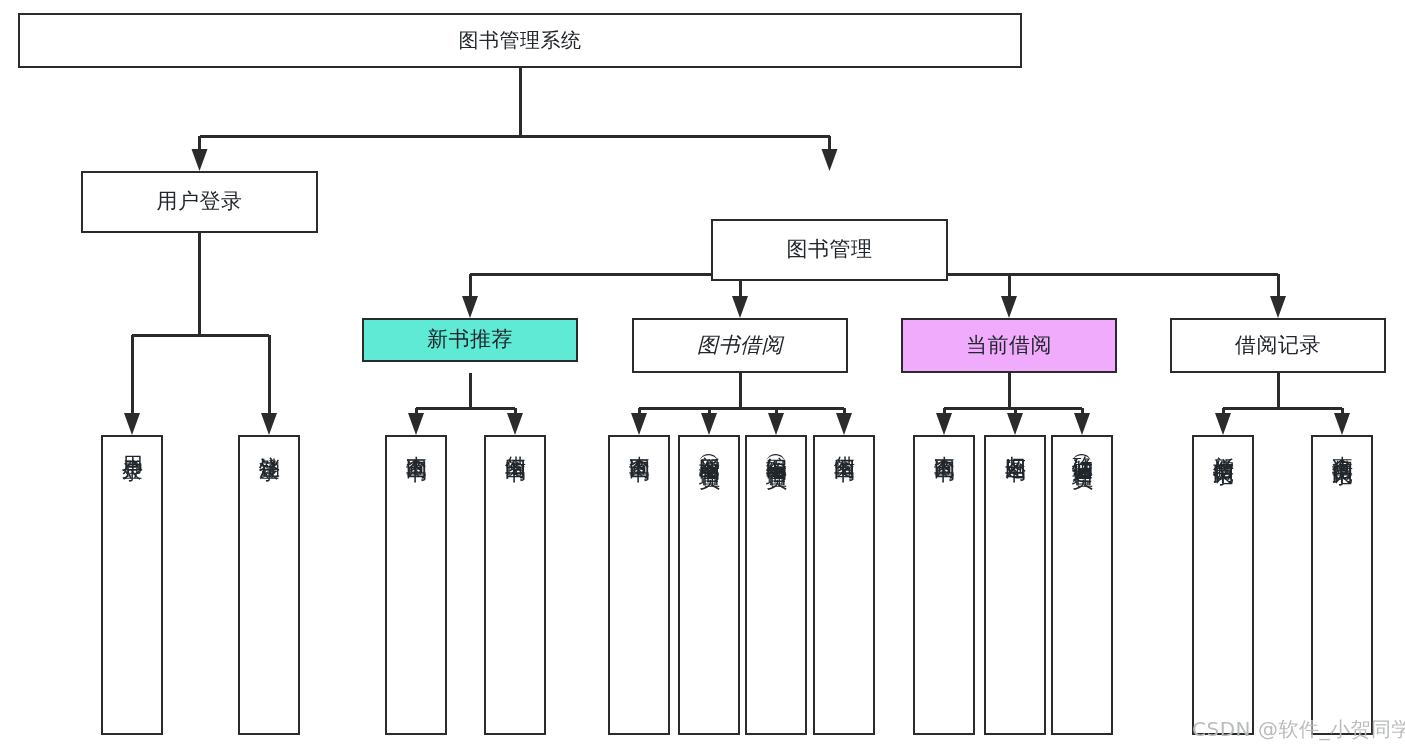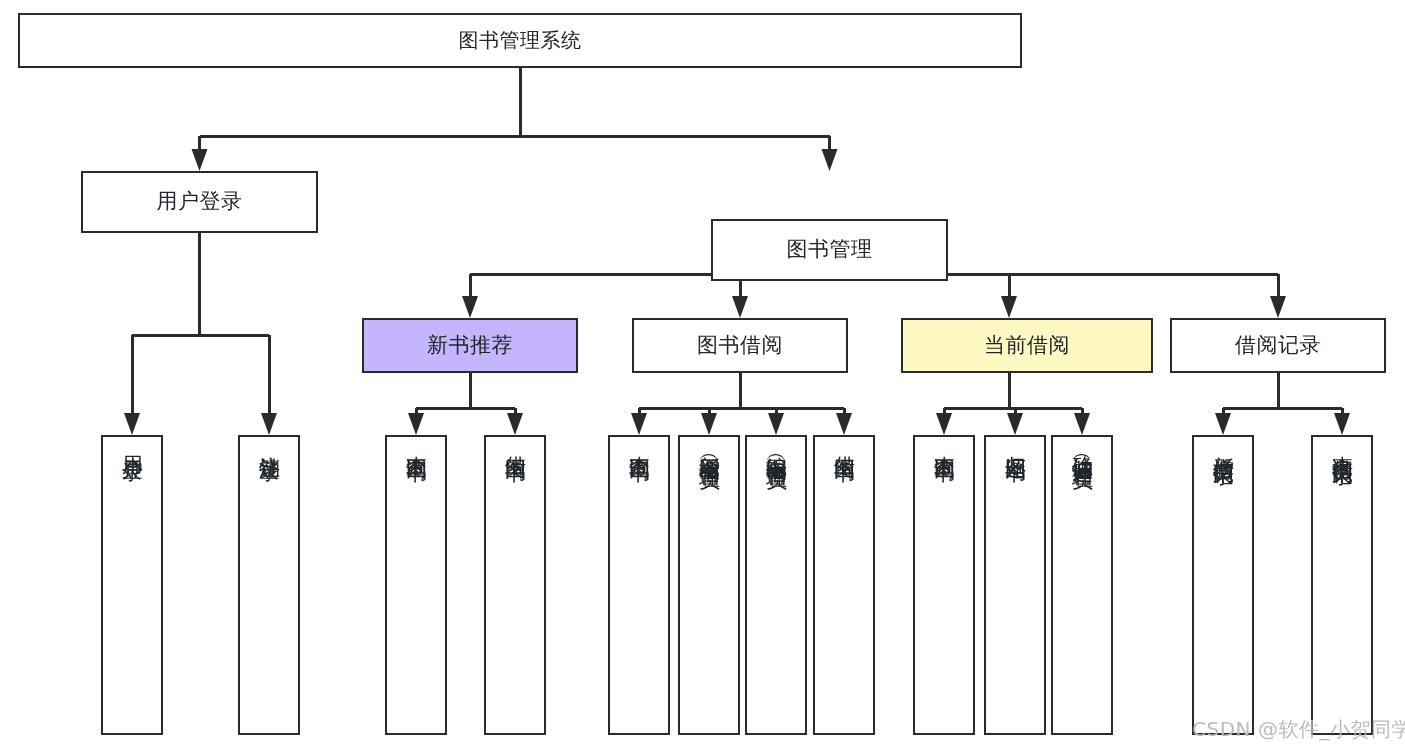--- a/index.html
+++ b/index.html
@@ -142,7 +142,7 @@
       <div class="node horizontal" style="left: 711px; top: 171px; width: 237px; height: 62px; border-color: rgb(43, 43, 43); background: rgb(255, 255, 255); margin-top: 48px;">
         <span class="node-label" style="color: rgb(32, 38, 43);">图书管理</span>
       </div>
-      <div class="node horizontal" style="left: 362px; top: 318px; width: 216px; height: 55px; border-color: rgb(43, 43, 43); background: #c4b5fd;">
+      <div class="node horizontal" style="left: 362px; top: 318px; width: 216px; height: 44px; border-color: rgb(43, 43, 43); background: #5eead4;">
         <span class="node-label" style="color: rgb(32, 38, 43);">新书推荐</span>
       </div>
       <div class="node horizontal" style="left: 632px; top: 318px; width: 216px; height: 55px; border-color: rgb(43, 43, 43); background: rgb(255, 255, 255);">

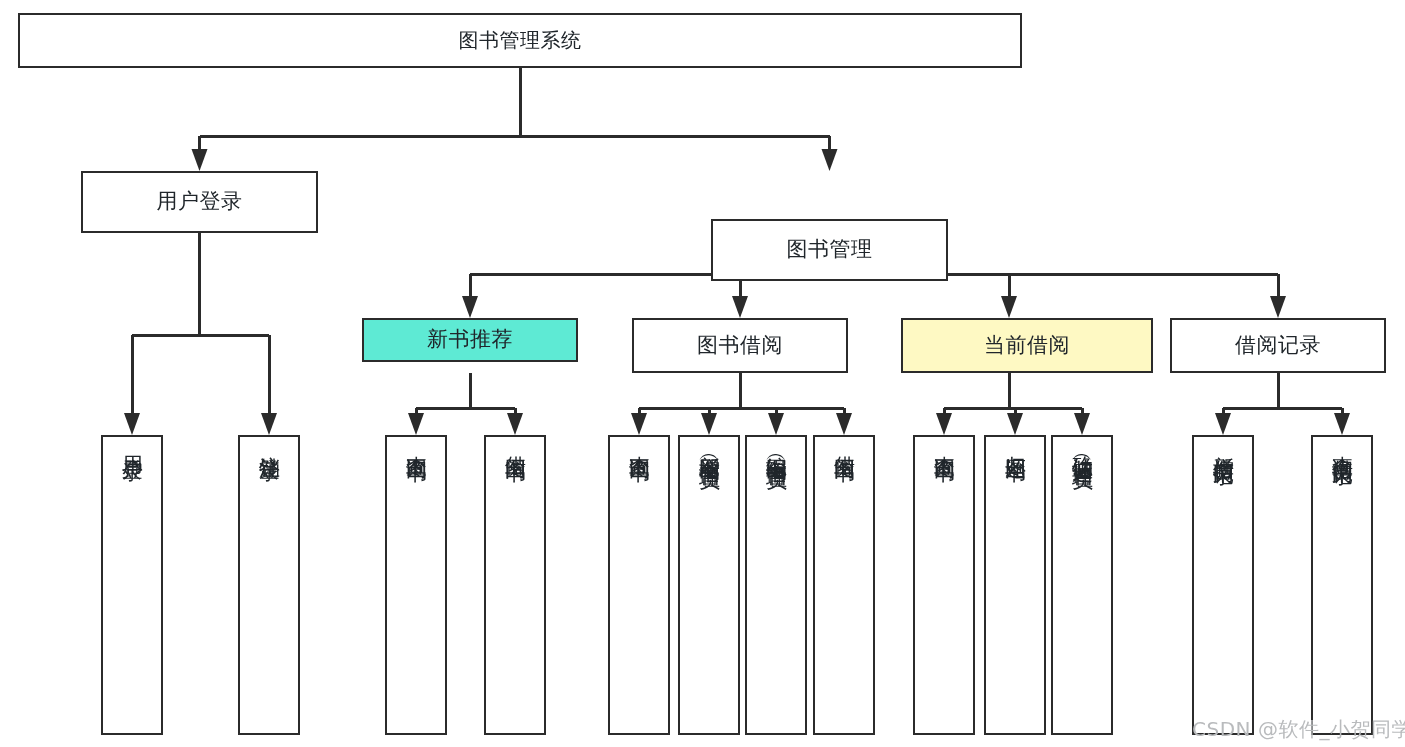--- a/index.html
+++ b/index.html
@@ -145,7 +145,7 @@
       <div class="node horizontal" style="left: 362px; top: 318px; width: 216px; height: 44px; border-color: rgb(43, 43, 43); background: #5eead4;">
         <span class="node-label" style="color: rgb(32, 38, 43);">新书推荐</span>
       </div>
-      <div class="node horizontal" style="left: 632px; top: 318px; width: 216px; height: 55px; border-color: rgb(43, 43, 43); background: rgb(255, 255, 255);">
+      <div class="node horizontal" style="left: 632px; top: 318px; width: 216px; height: 55px; border-color: rgb(43, 43, 43); background: rgb(255, 255, 255); font-style: italic;">
         <span class="node-label" style="color: rgb(32, 38, 43);">图书借阅</span>
       </div>
       <div class="node horizontal" style="left: 901px; top: 318px; width: 252px; height: 55px; border-color: rgb(43, 43, 43); background: #fef9c3;">

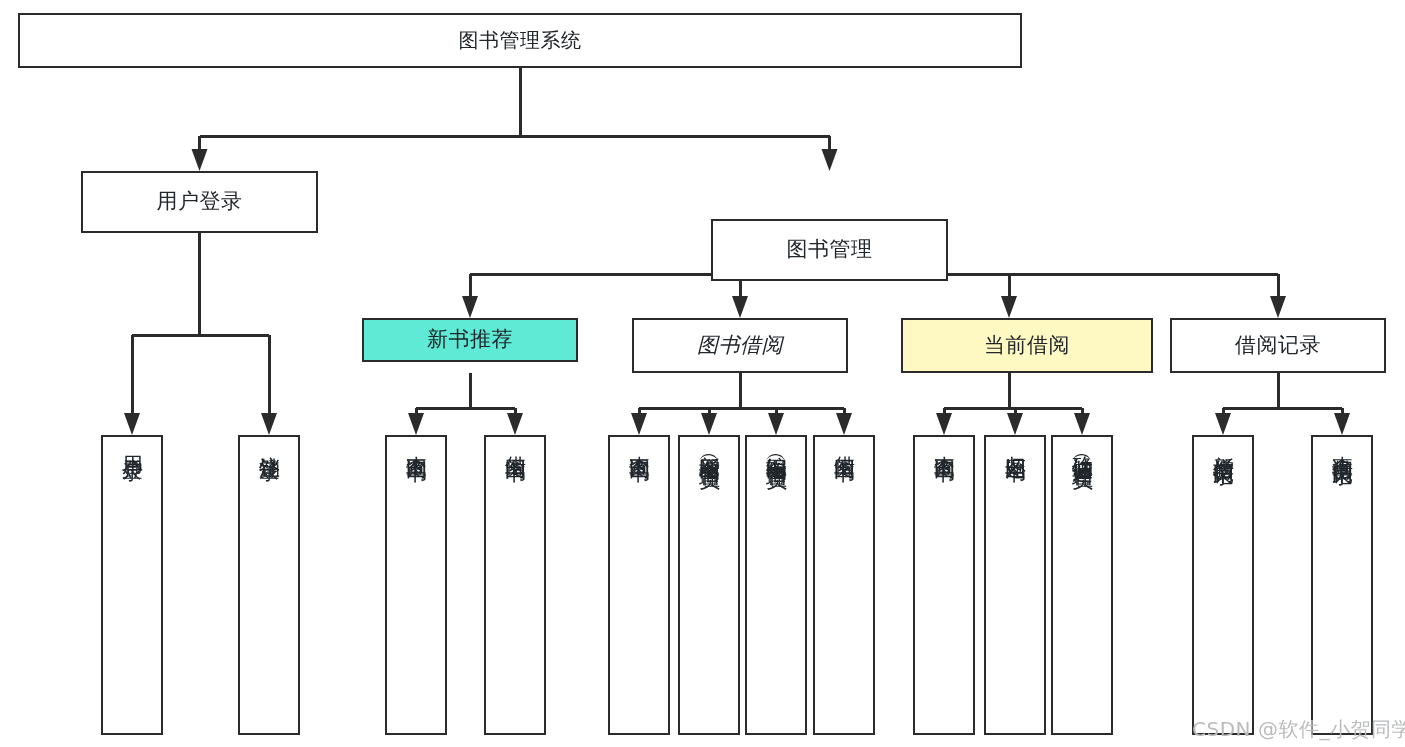--- a/index.html
+++ b/index.html
@@ -148,7 +148,7 @@
       <div class="node horizontal" style="left: 632px; top: 318px; width: 216px; height: 55px; border-color: rgb(43, 43, 43); background: rgb(255, 255, 255); font-style: italic;">
         <span class="node-label" style="color: rgb(32, 38, 43);">图书借阅</span>
       </div>
-      <div class="node horizontal" style="left: 901px; top: 318px; width: 252px; height: 55px; border-color: rgb(43, 43, 43); background: #fef9c3;">
+      <div class="node horizontal" style="left: 901px; top: 318px; width: 216px; height: 55px; border-color: rgb(43, 43, 43); background: #f0abfc;">
         <span class="node-label" style="color: rgb(32, 38, 43);">当前借阅</span>
       </div>
       <div class="node horizontal" style="left: 1170px; top: 318px; width: 216px; height: 55px; border-color: rgb(43, 43, 43); background: rgb(255, 255, 255);">

